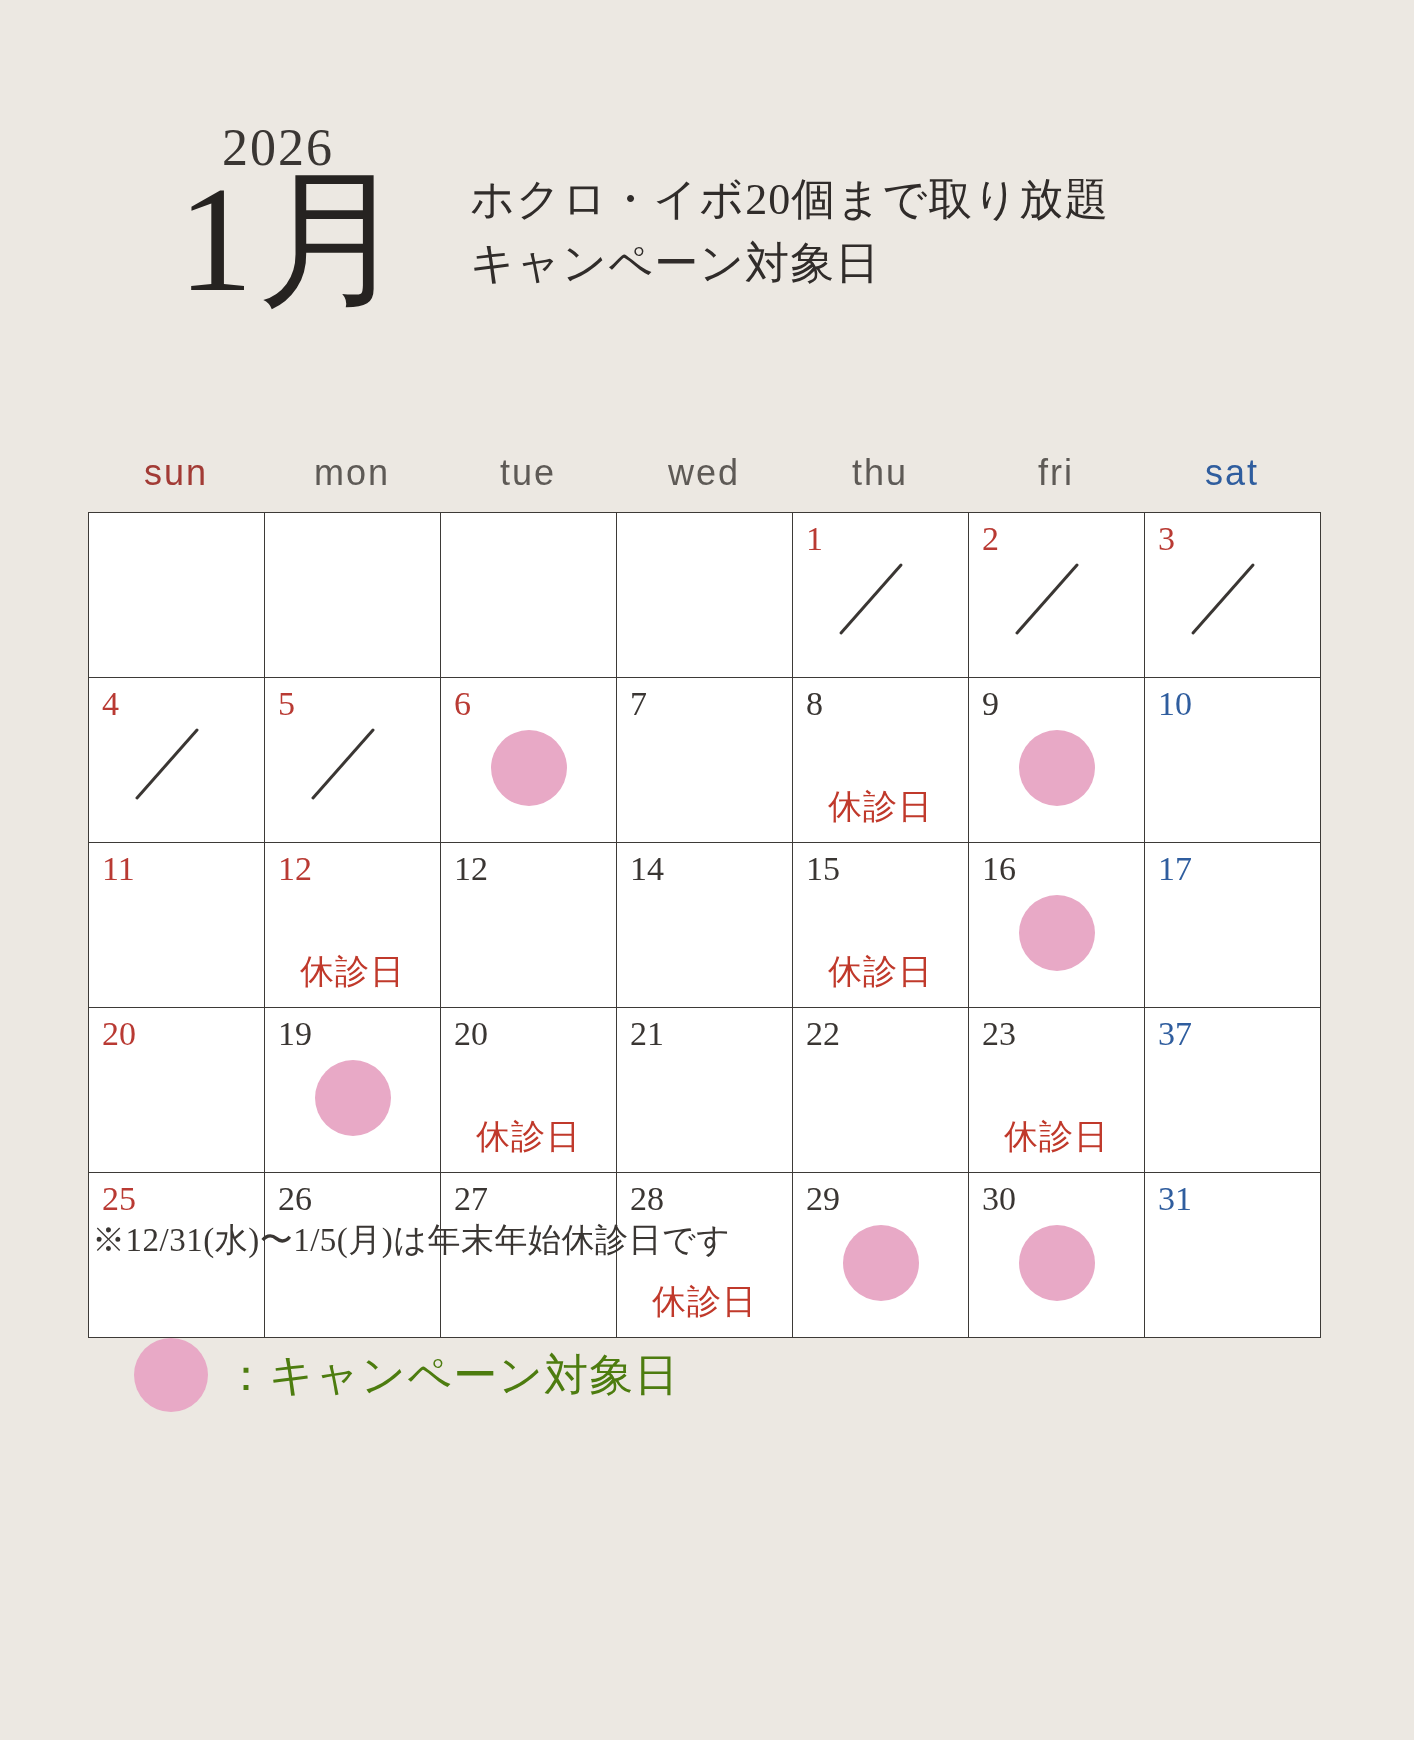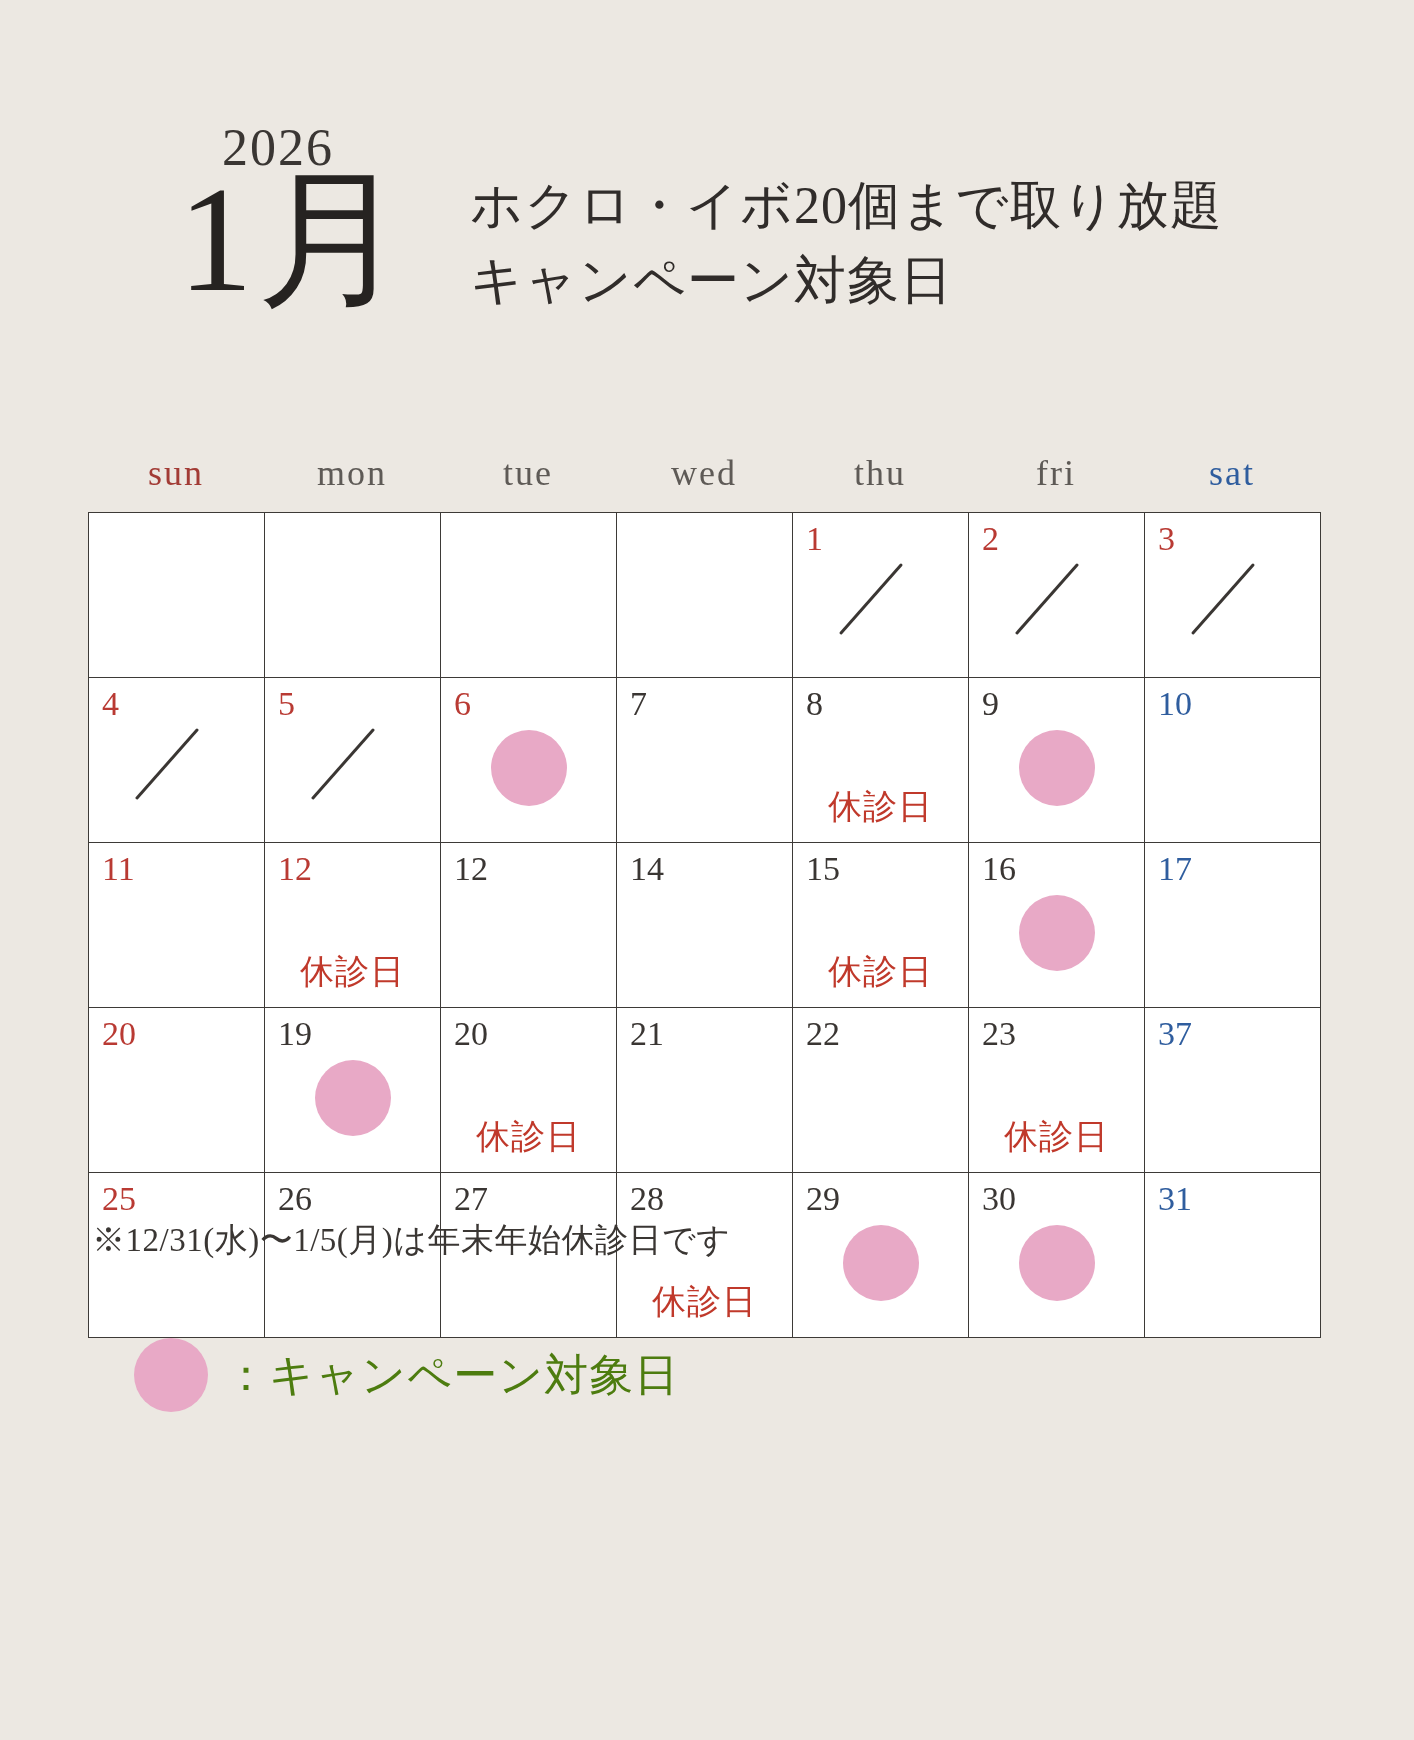--- a/index.html
+++ b/index.html
@@ -50,7 +50,7 @@
     width: 820px;
   }
   .campaign .line {
-    font-size: 52px;
+    font-size: 44px;
     line-height: 1.45;
     color: #302c2a;
     letter-spacing: 1px;

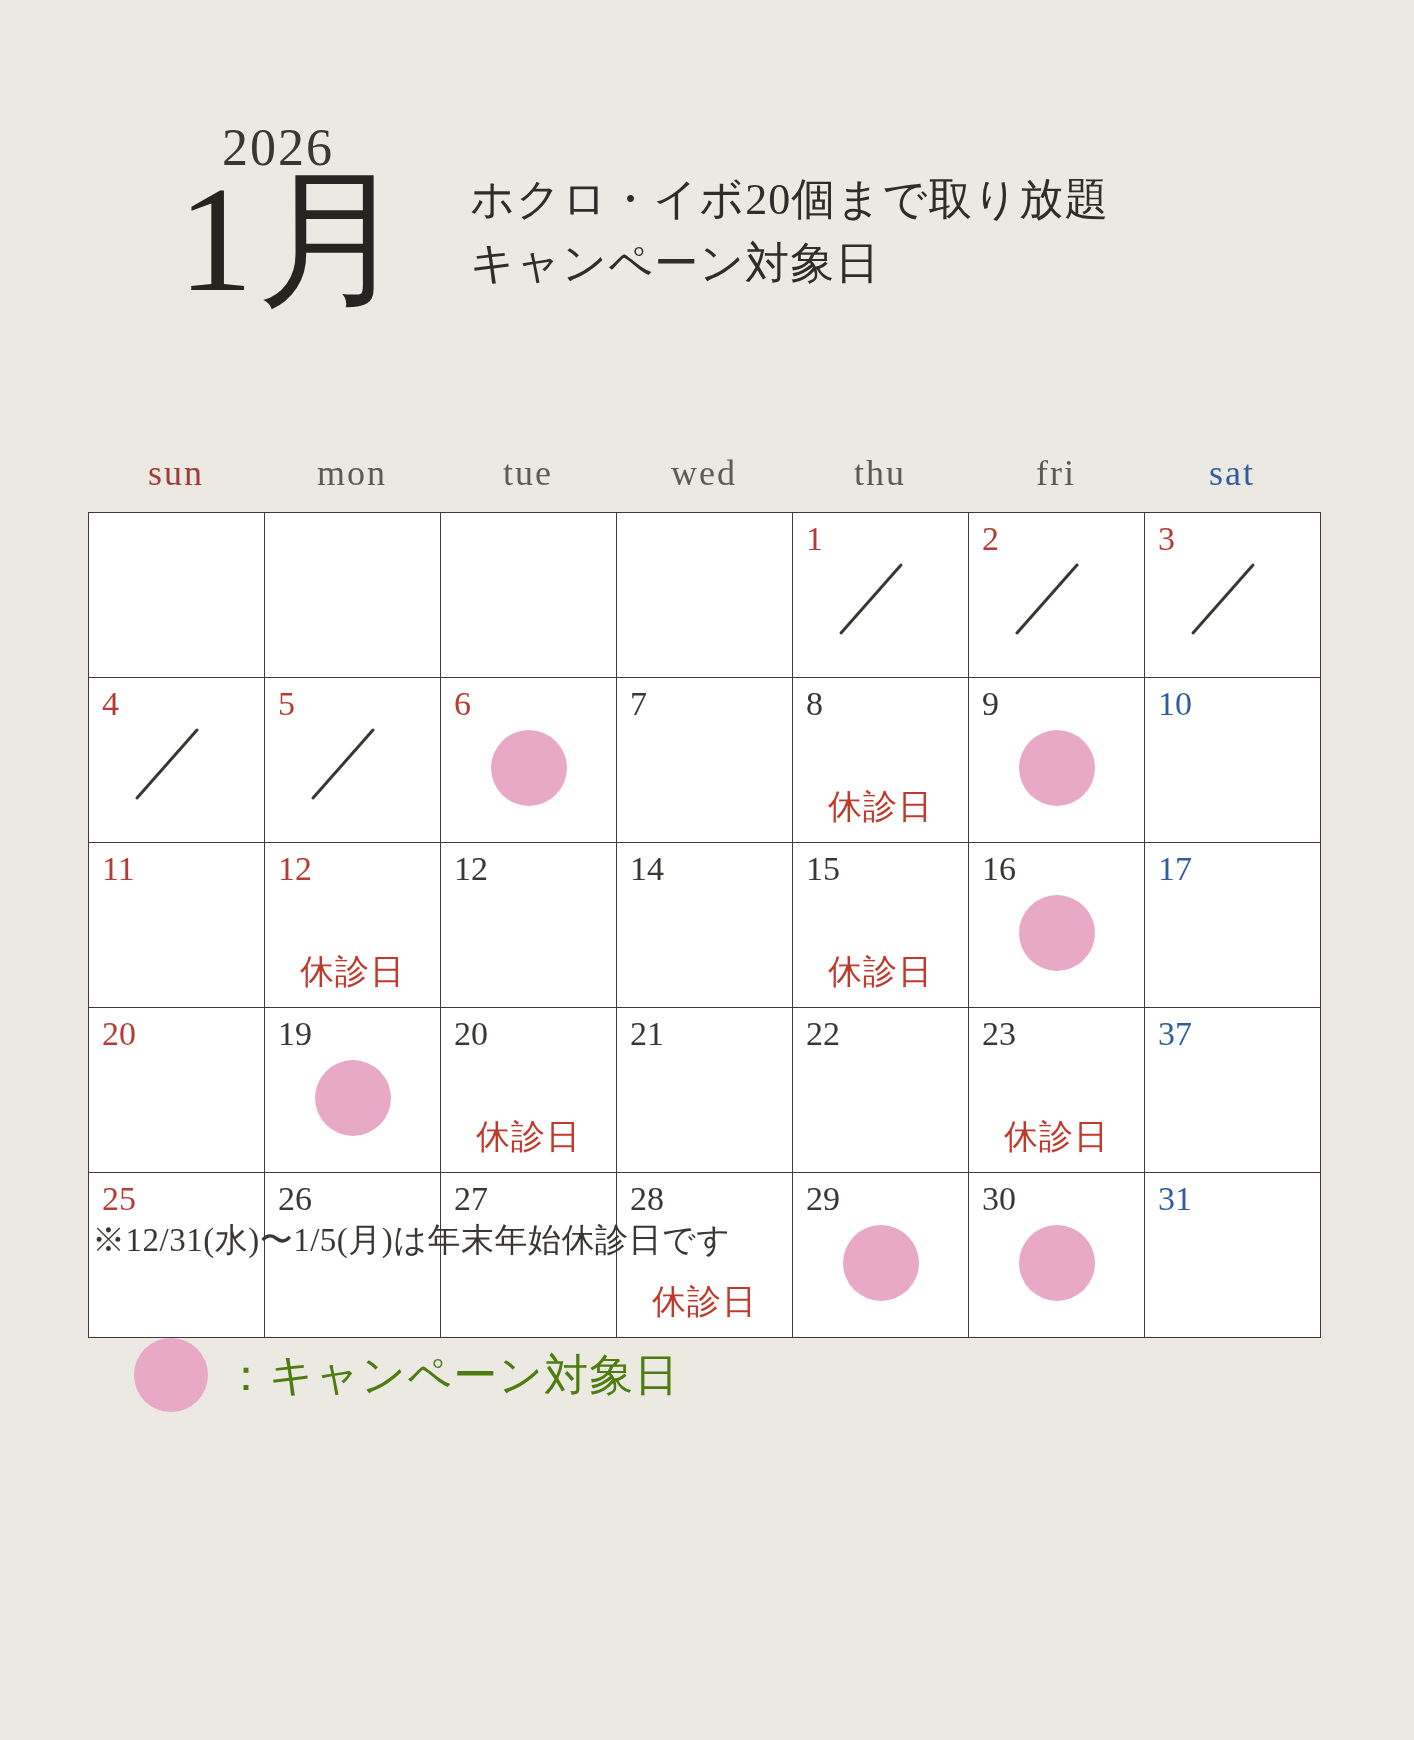--- a/index.html
+++ b/index.html
@@ -71,7 +71,7 @@
     font-size: 36px;
     letter-spacing: 2px;
     color: #5e5a56;
-    font-family: Liberation Serif, serif;
+    font-family: Liberation Sans, sans-serif;
   }
   .weekday.sun { color: #a23b35; }
   .weekday.sat { color: #2f5d9e; }

